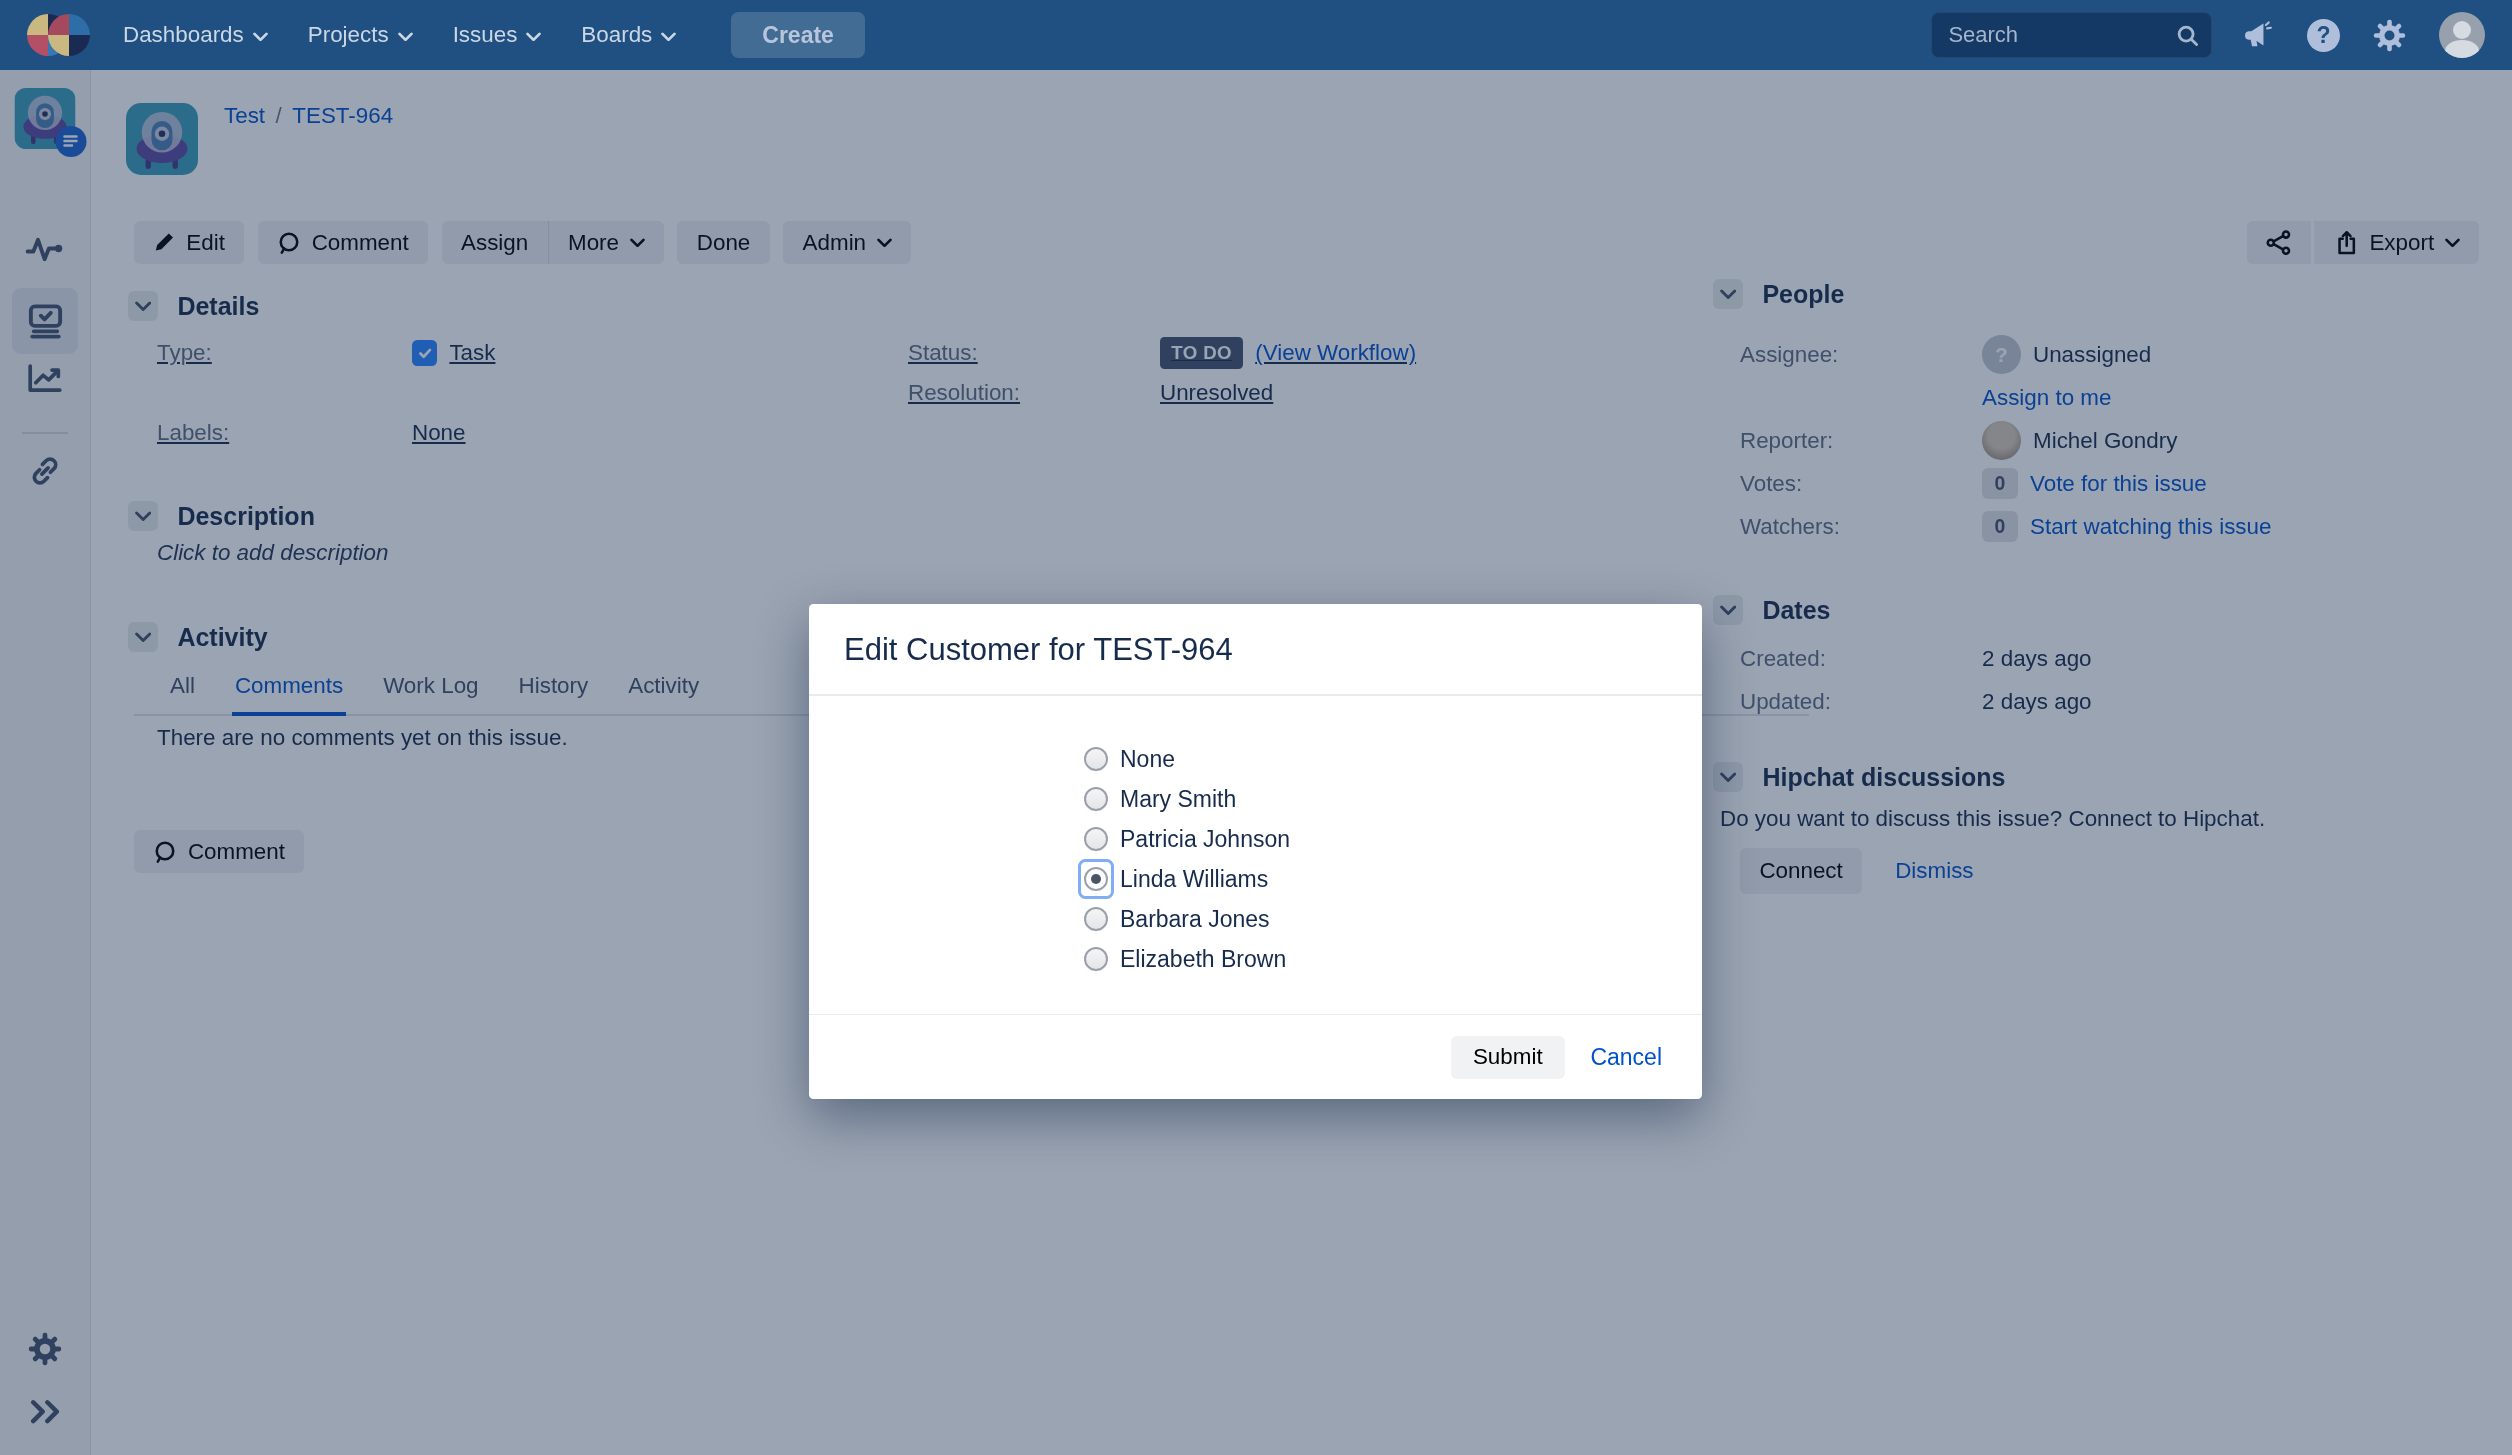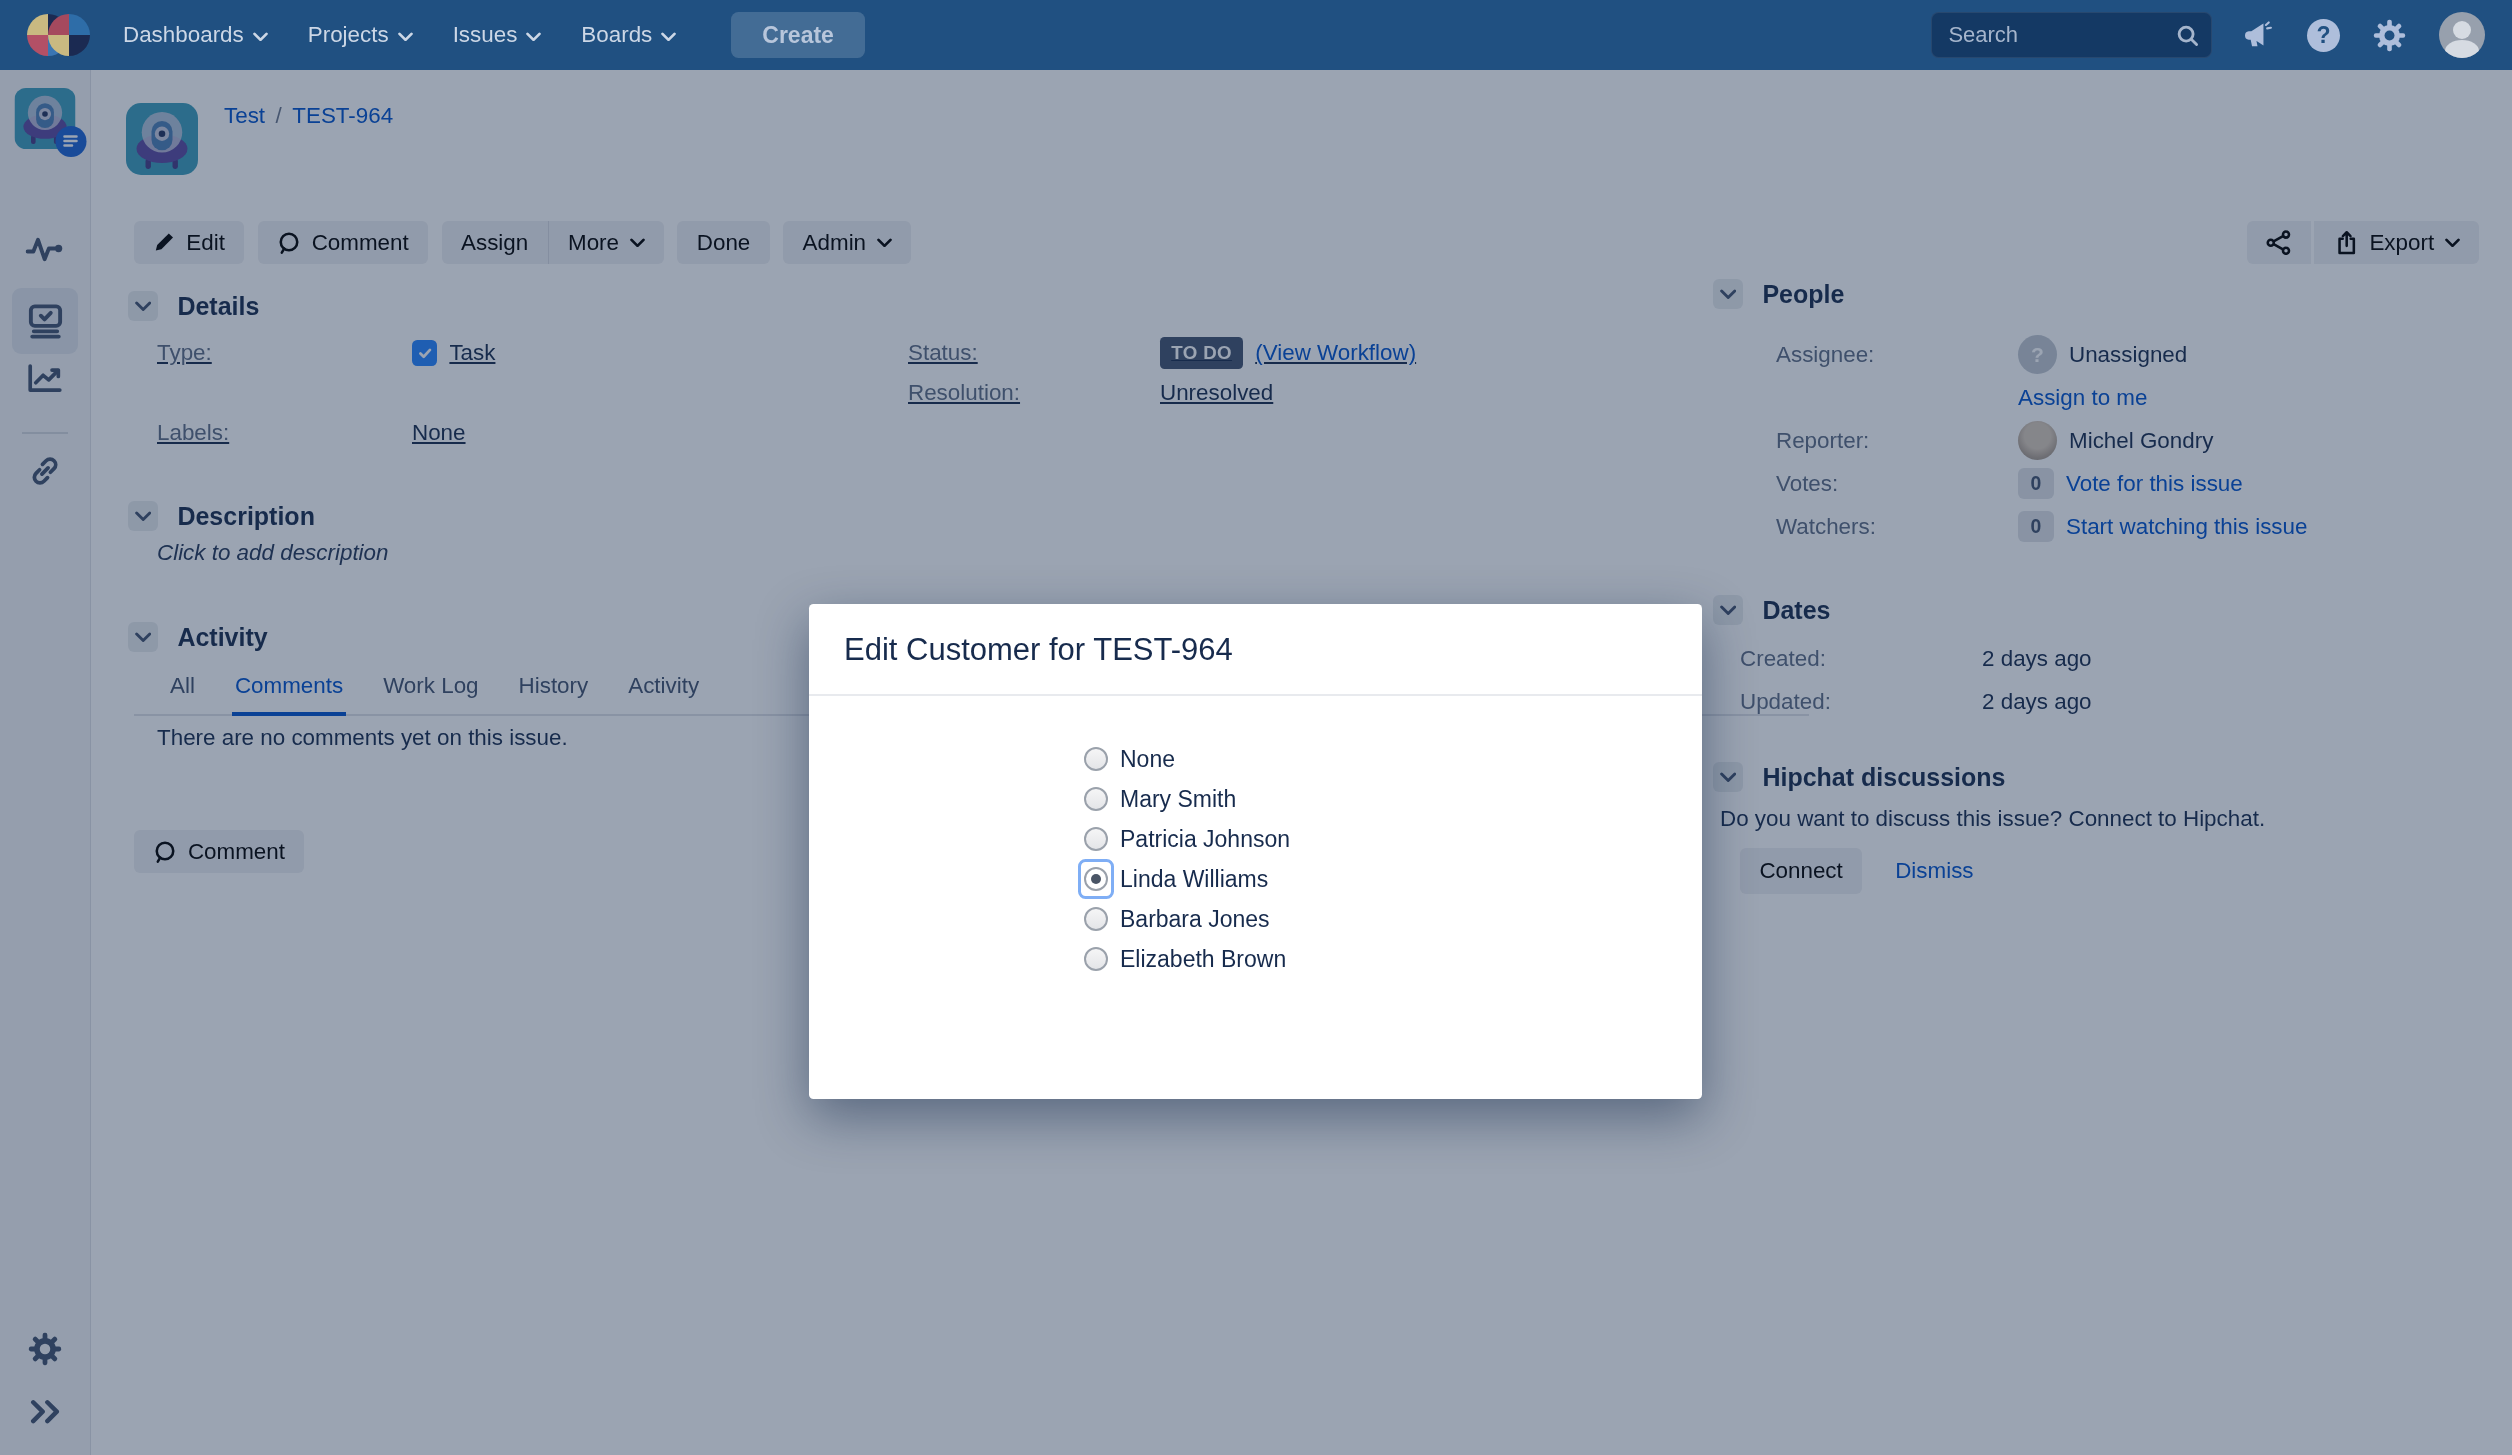--- a/index.html
+++ b/index.html
@@ -114,7 +114,7 @@
   .people-head { left: 1622px; top: 209px; }
   .rgrid { position: absolute; left: 1649px; display: grid; grid-template-columns: 242px auto;
     grid-auto-rows: 43px; align-items: center; font-size: 22.4px; }
-  .people-grid { top: 263px; margin-left: 36px; }
+  .people-grid { top: 263px; }
   .avatar-q { width: 39px; height: 39px; border-radius: 50%; background: #c1c7d0; color: #fff;
     font-size: 21px; font-weight: bold; display: flex; align-items: center; justify-content: center; flex: none; }
   .avatar-photo { width: 39px; height: 39px; border-radius: 50%; flex: none;

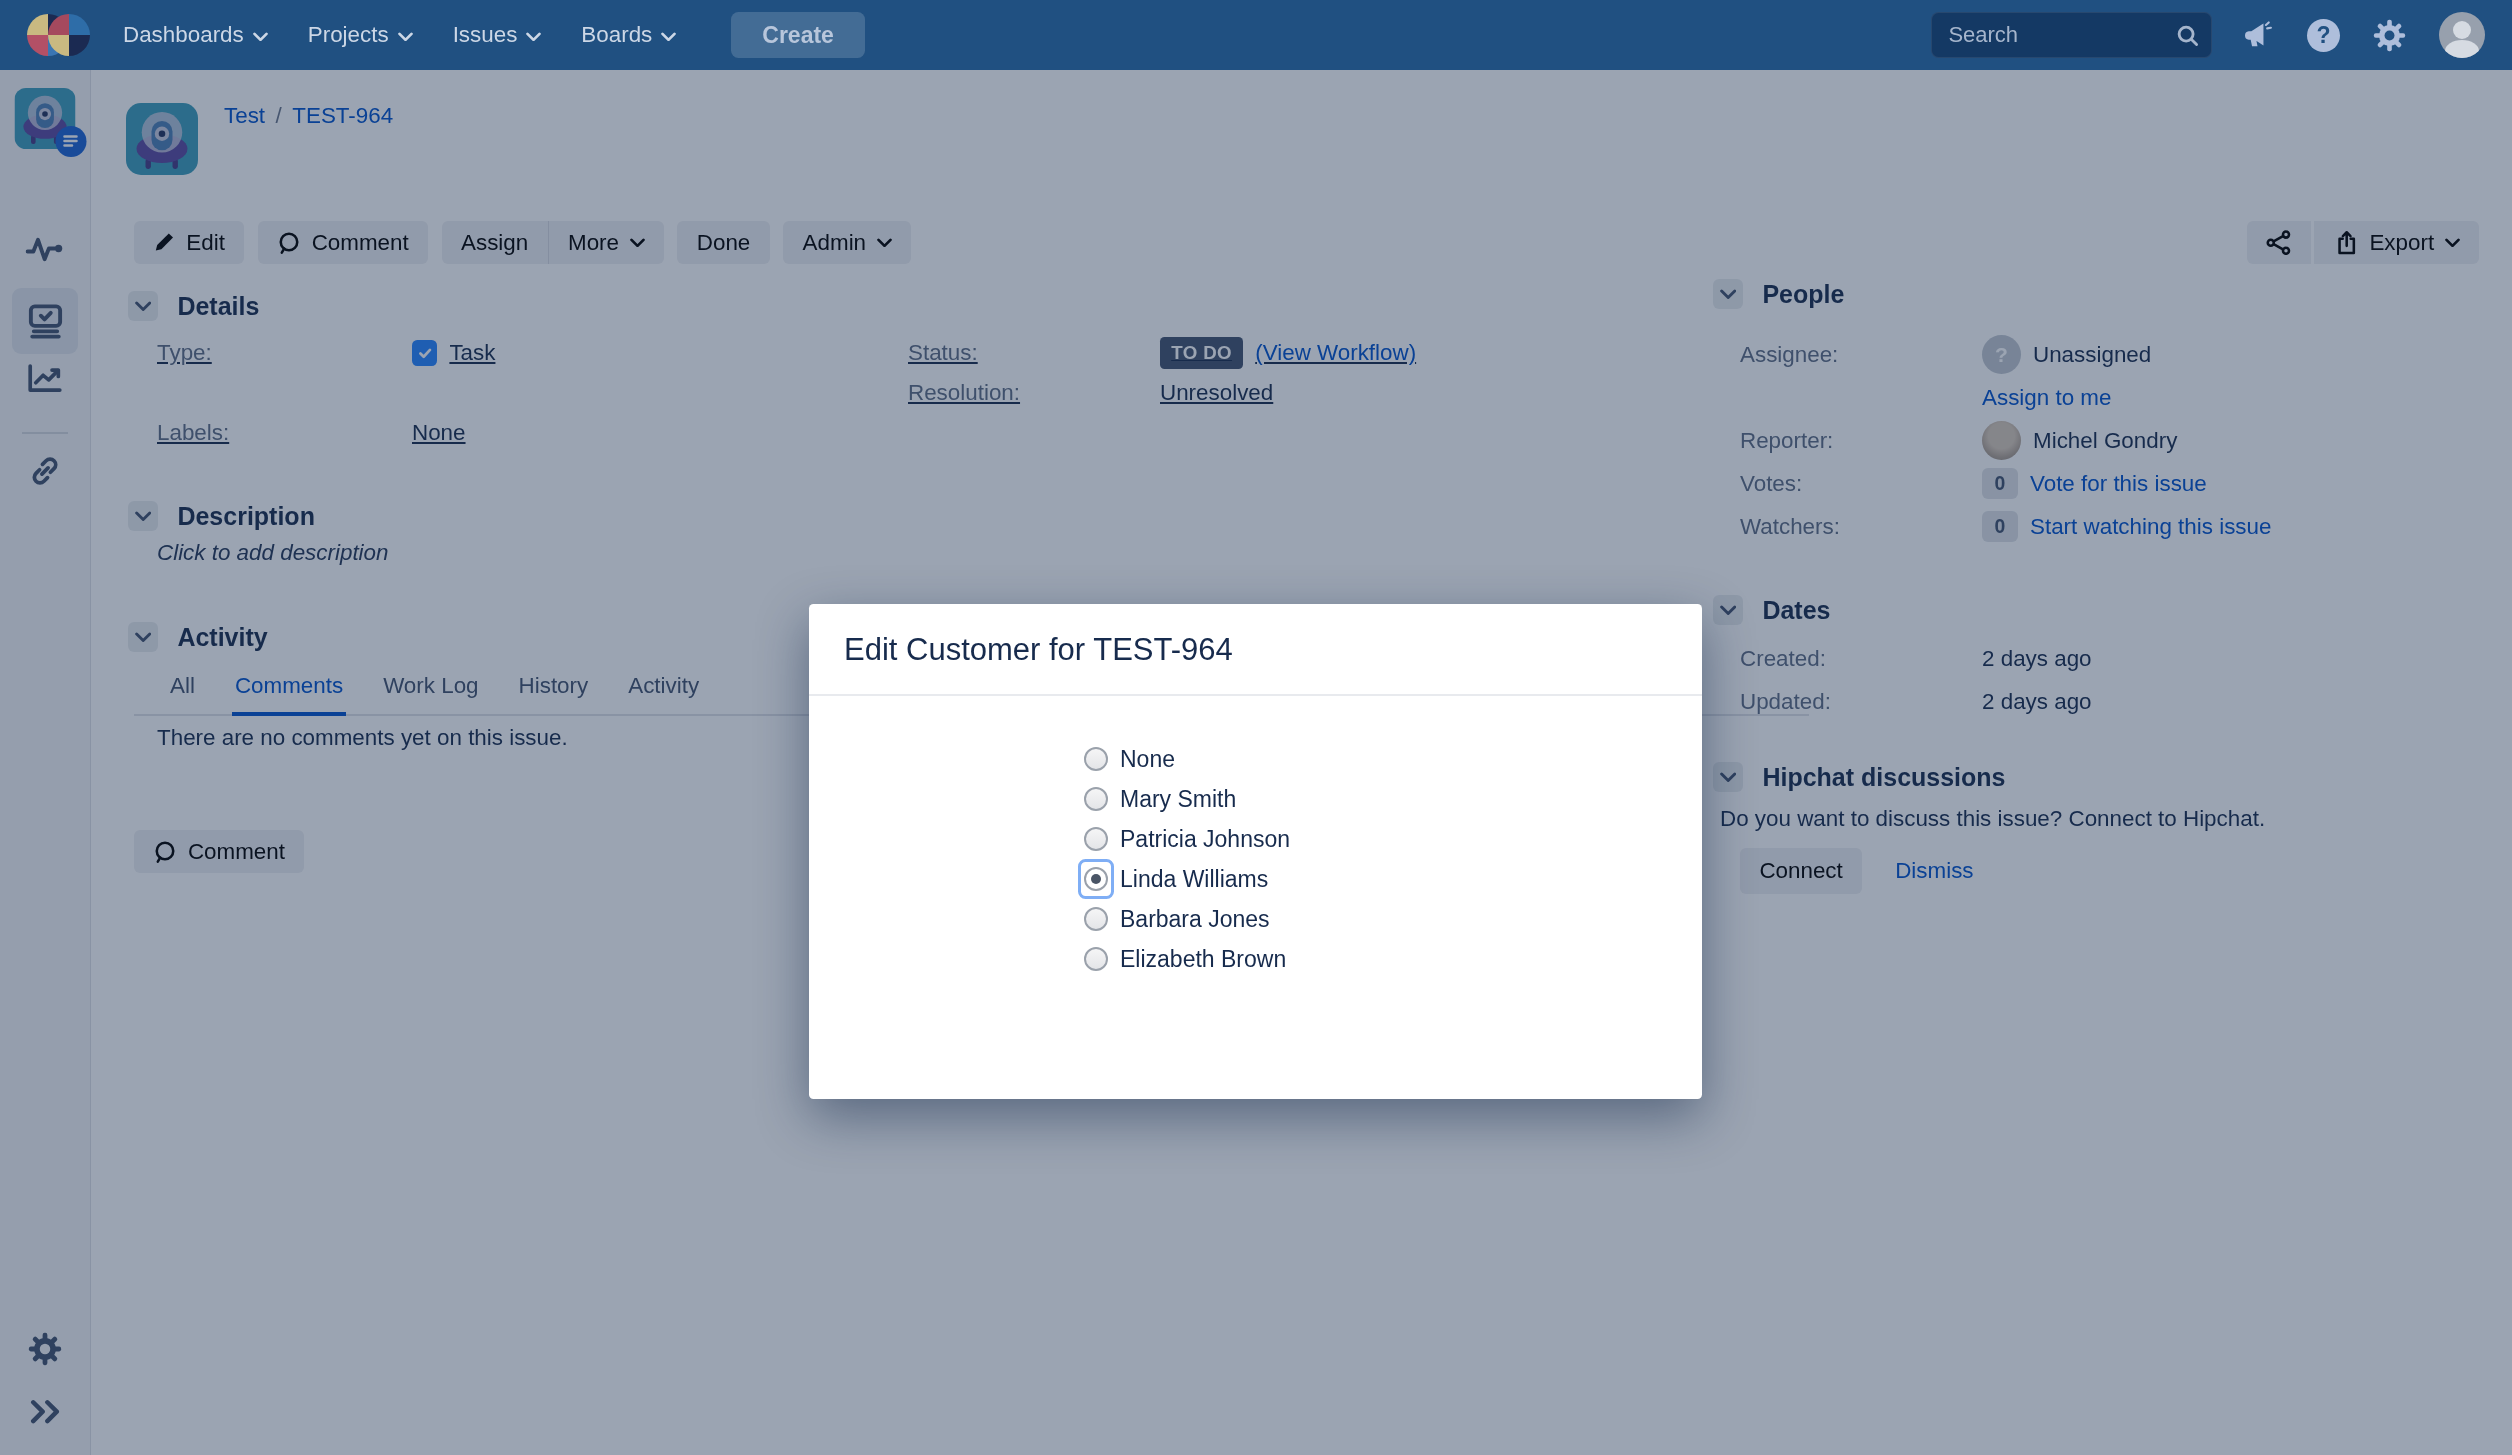--- a/index.html
+++ b/index.html
@@ -533,6 +533,12 @@
       <span class="opt-label">Elizabeth Brown</span>
     </div>
   </div>
+  <div class="modal-footer">
+    <button class="btn submit-btn">
+        <span>Submit</span>
+      </button>
+    <a class="blue cancel-link">Cancel</a>
+  </div>
 </div>
 
 

